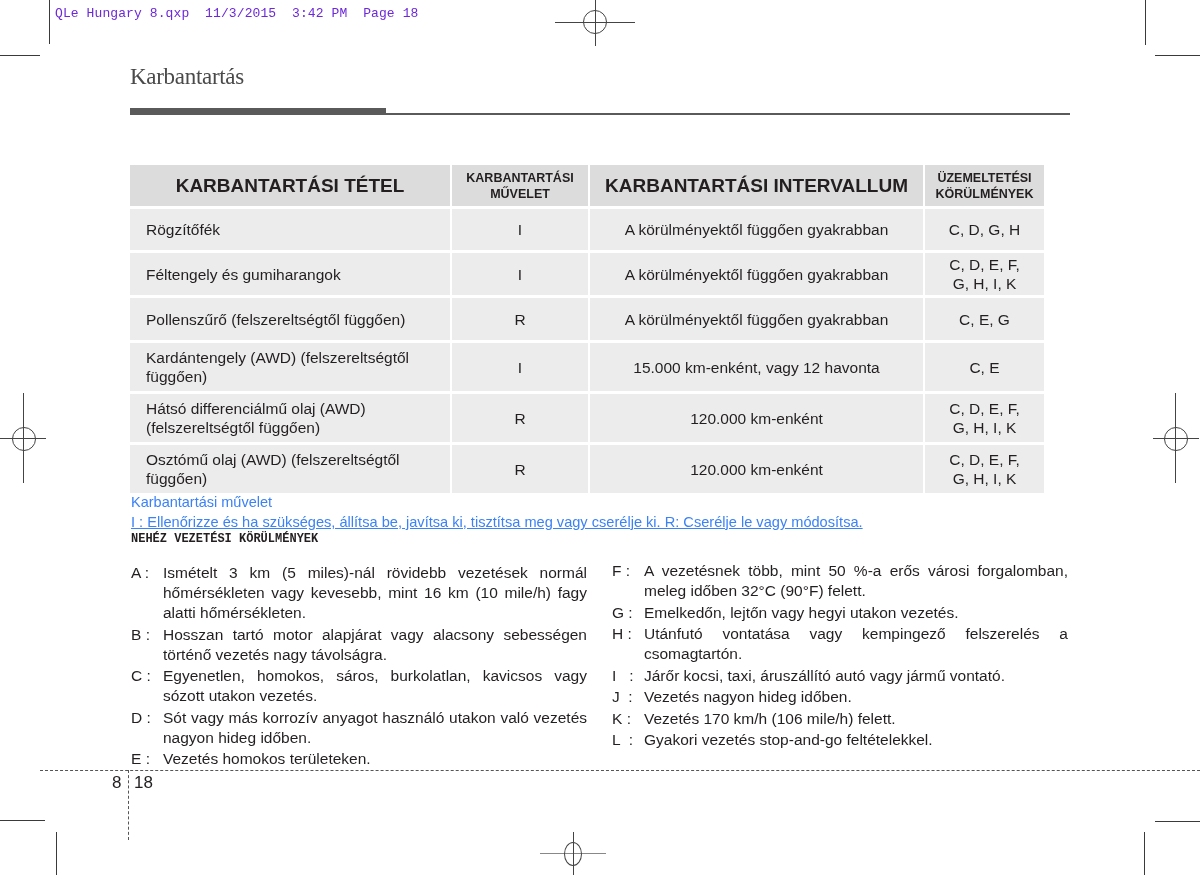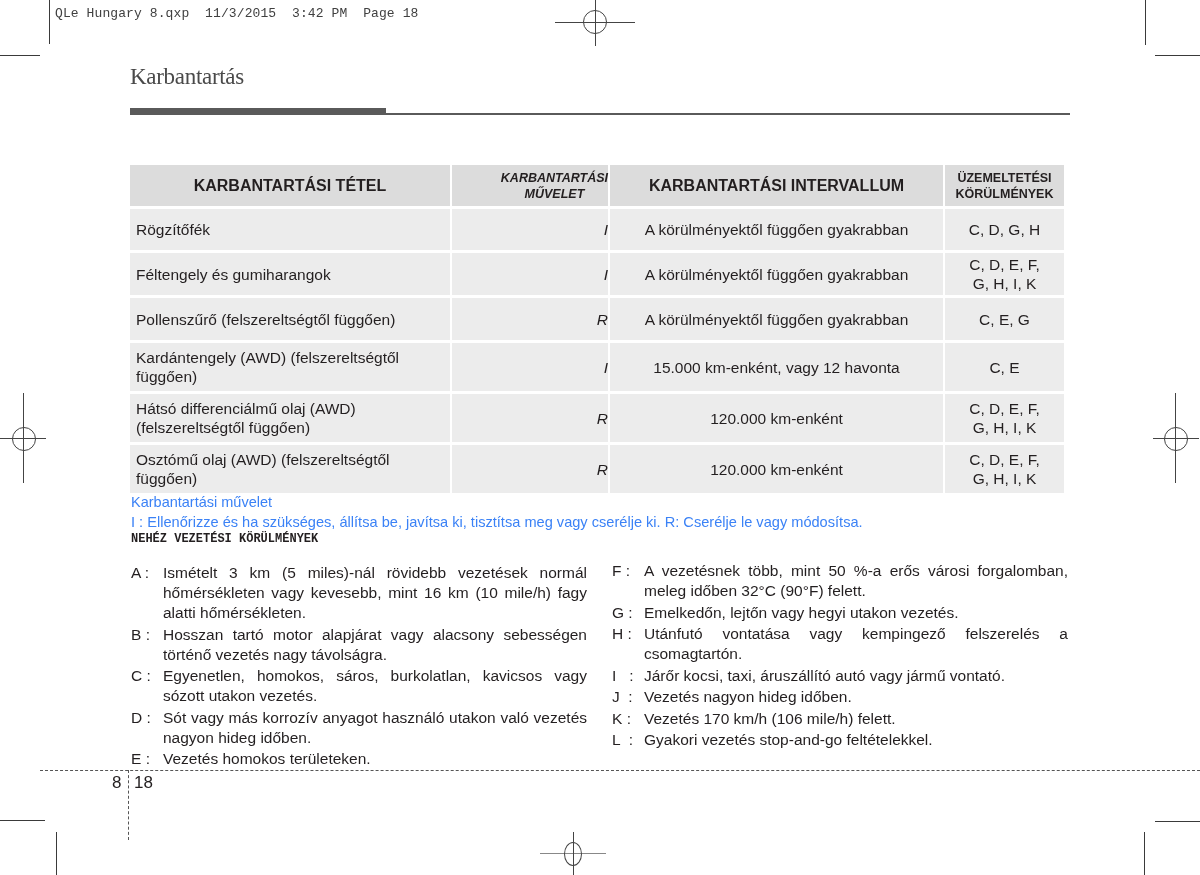--- a/index.html
+++ b/index.html
@@ -9,7 +9,7 @@
 
     
     .slug { position: absolute; left: 55px; top: 6px; font-family: "Liberation Mono", monospace;
-            font-size: 13px; color: #404040; letter-spacing: 0.1px; white-space: pre; }
+            font-size: 13px; color: #6d28d9; letter-spacing: 0.1px; white-space: pre; }
 
     
     .reg { position: absolute; }

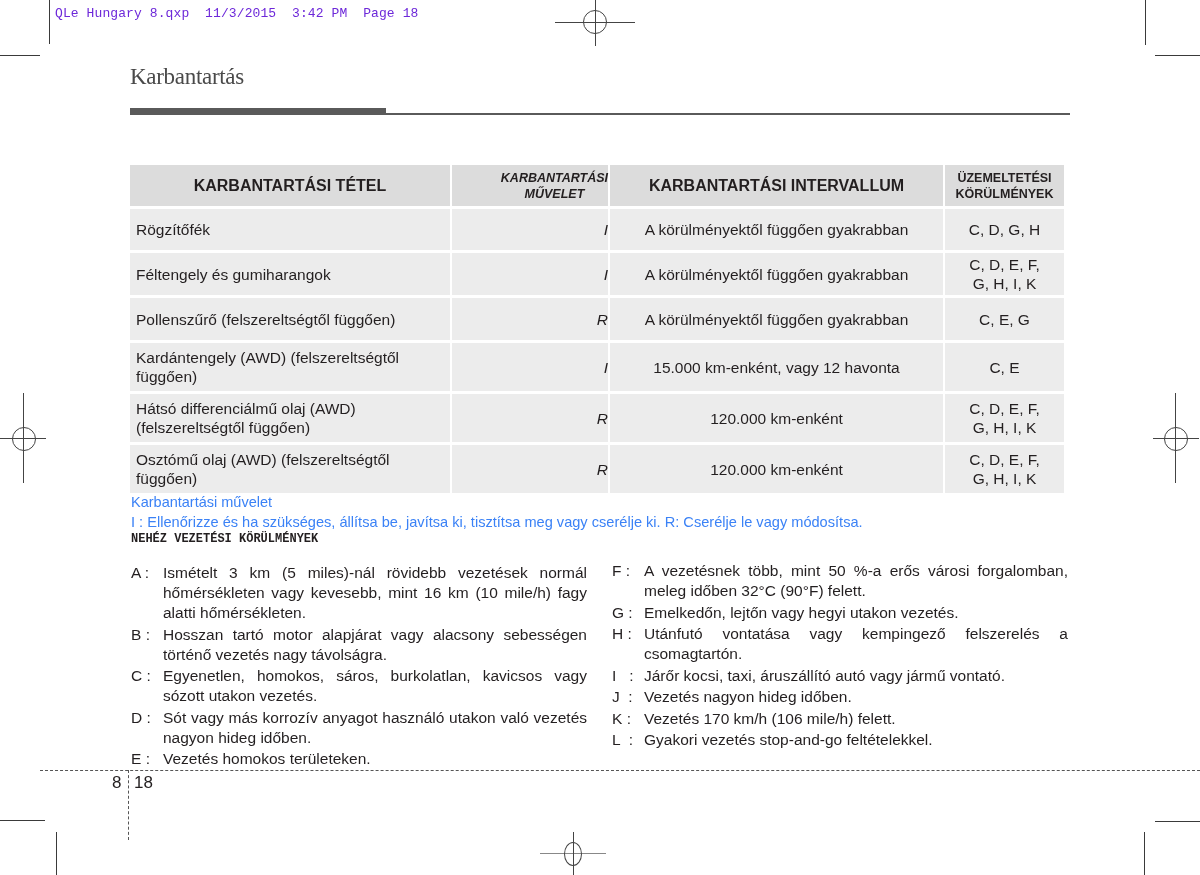--- a/index.html
+++ b/index.html
@@ -34,7 +34,7 @@
     .c3 { width: 333px; justify-content: center; text-align: center; }
     .c4 { width: 119px; justify-content: center; text-align: center; }
     .head .cell { background: #dcdcdc; font-weight: bold; height: 41px; }
-    .head .c1, .head .c3 { font-size: 16px; justify-content: center; padding-left: 0; }
+    .head .c1, .head .c3 { font-size: 19px; justify-content: center; padding-left: 0; }
     .head .c2, .head .c4 { font-size: 12.5px; line-height: 16px; }
     .r-h1 .cell { height: 41px; }
     .r-h2 .cell { height: 42px; }

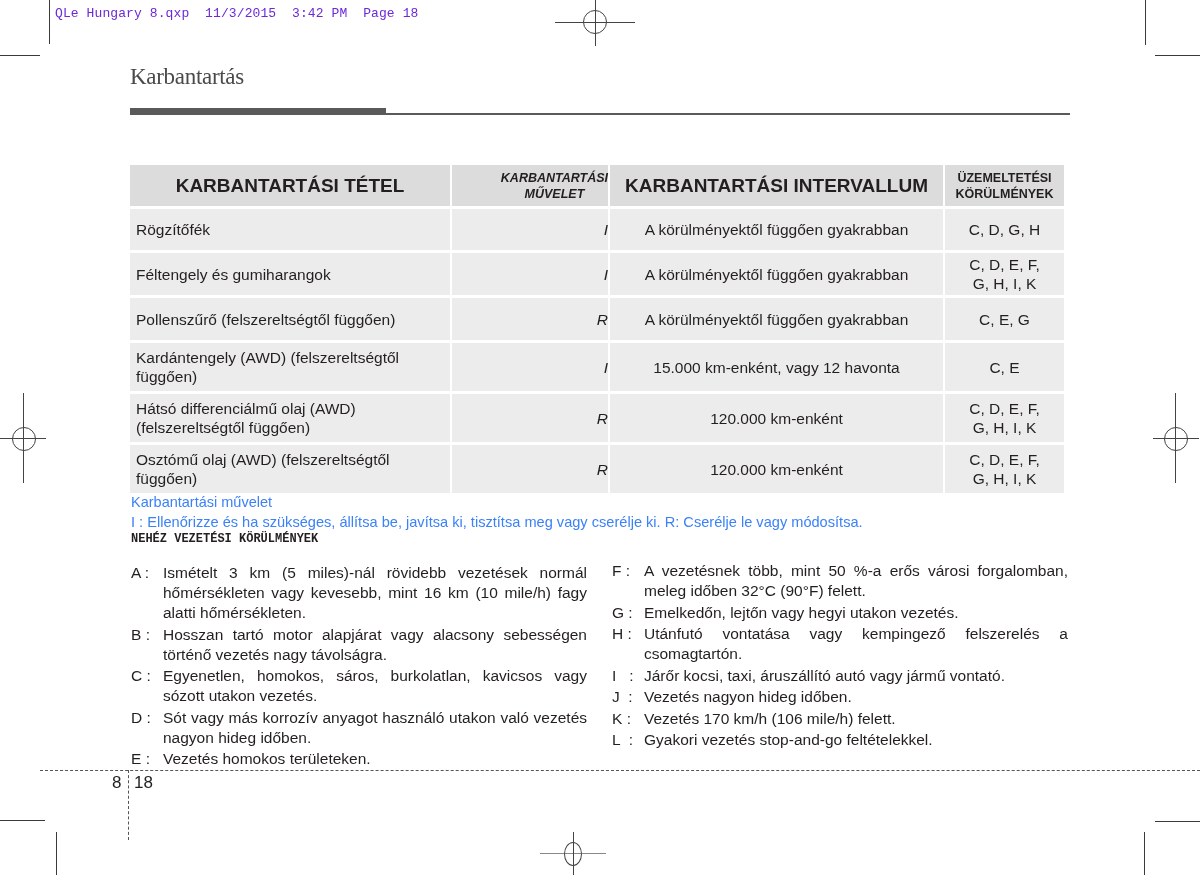--- a/index.html
+++ b/index.html
@@ -30,7 +30,7 @@
             font-size: 15.5px; line-height: 19px; background: #ececec; }
     .cell:last-child { margin-right: 0; }
     .c1 { width: 320px; padding-left: 6px; }
-    .c2 { width: 156px; justify-content: flex-end; text-align: center; font-style: italic; }
+    .c2 { width: 136px; justify-content: center; text-align: center; }
     .c3 { width: 333px; justify-content: center; text-align: center; }
     .c4 { width: 119px; justify-content: center; text-align: center; }
     .head .cell { background: #dcdcdc; font-weight: bold; height: 41px; }

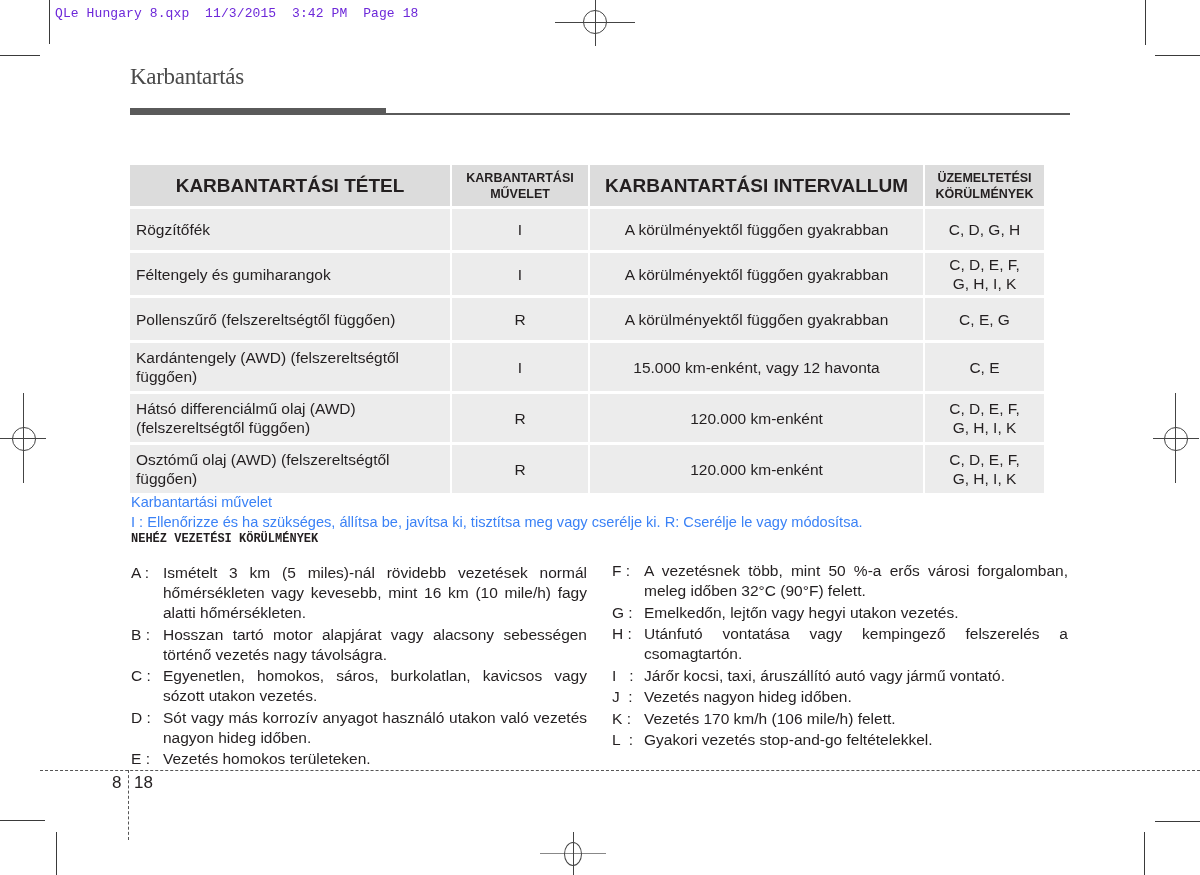--- a/index.html
+++ b/index.html
@@ -29,7 +29,7 @@
     .cell { display: flex; align-items: center; box-sizing: border-box; margin-right: 2px;
             font-size: 15.5px; line-height: 19px; background: #ececec; }
     .cell:last-child { margin-right: 0; }
-    .c1 { width: 320px; padding-left: 6px; }
+    .c1 { width: 320px; padding-left: 16px; }
     .c2 { width: 136px; justify-content: center; text-align: center; }
     .c3 { width: 333px; justify-content: center; text-align: center; }
     .c4 { width: 119px; justify-content: center; text-align: center; }

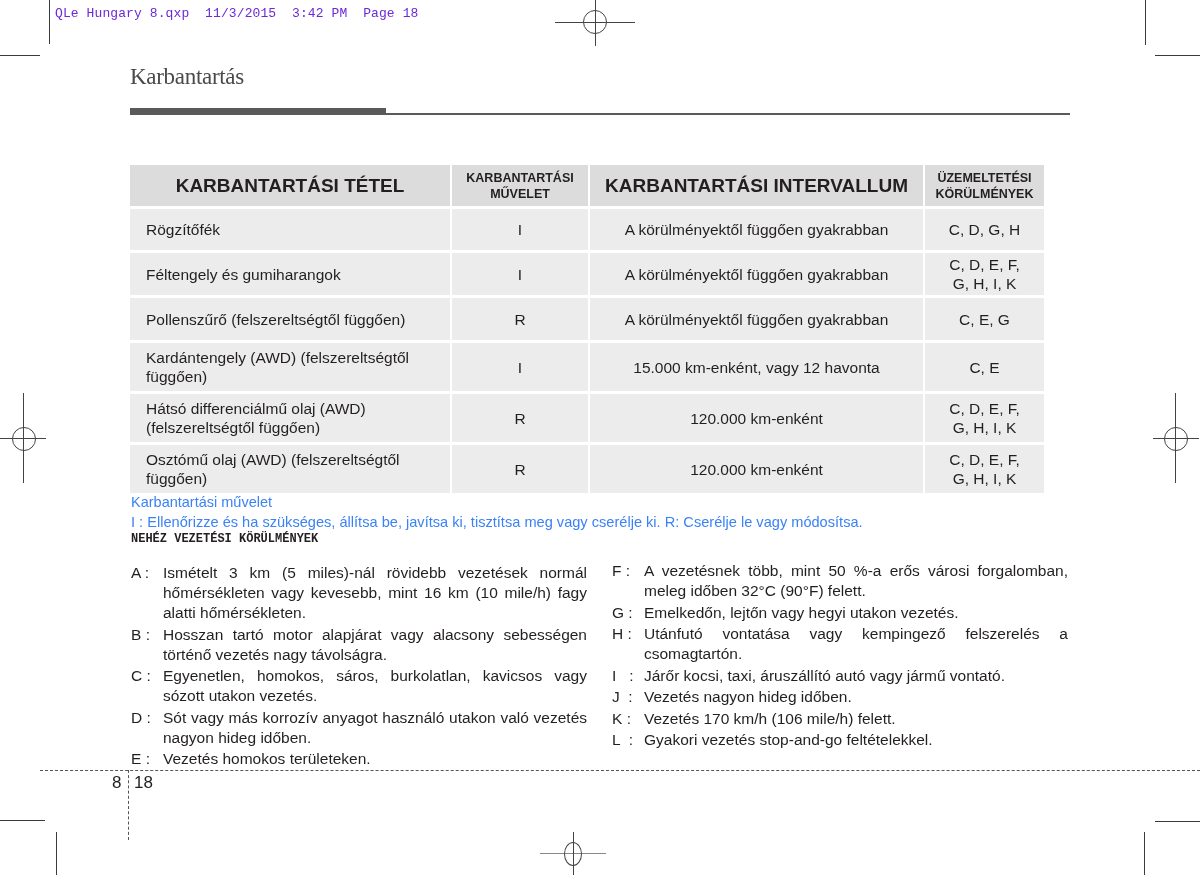--- a/index.html
+++ b/index.html
@@ -190,7 +190,7 @@
 
 <div class="legend">
   <div>Karbantartási művelet</div>
-  <div style="font-size:14.6px;">I : Ellenőrizze és ha szükséges, állítsa be, javítsa ki, tisztítsa meg vagy cserélje ki.  R: Cserélje le vagy módosítsa.</div>
+  <div style="font-size:14.6px;text-decoration:underline;">I : Ellenőrizze és ha szükséges, állítsa be, javítsa ki, tisztítsa meg vagy cserélje ki.  R: Cserélje le vagy módosítsa.</div>
 </div>
 
 <div class="nehez-title">NEHÉZ VEZETÉSI KÖRÜLMÉNYEK</div>

